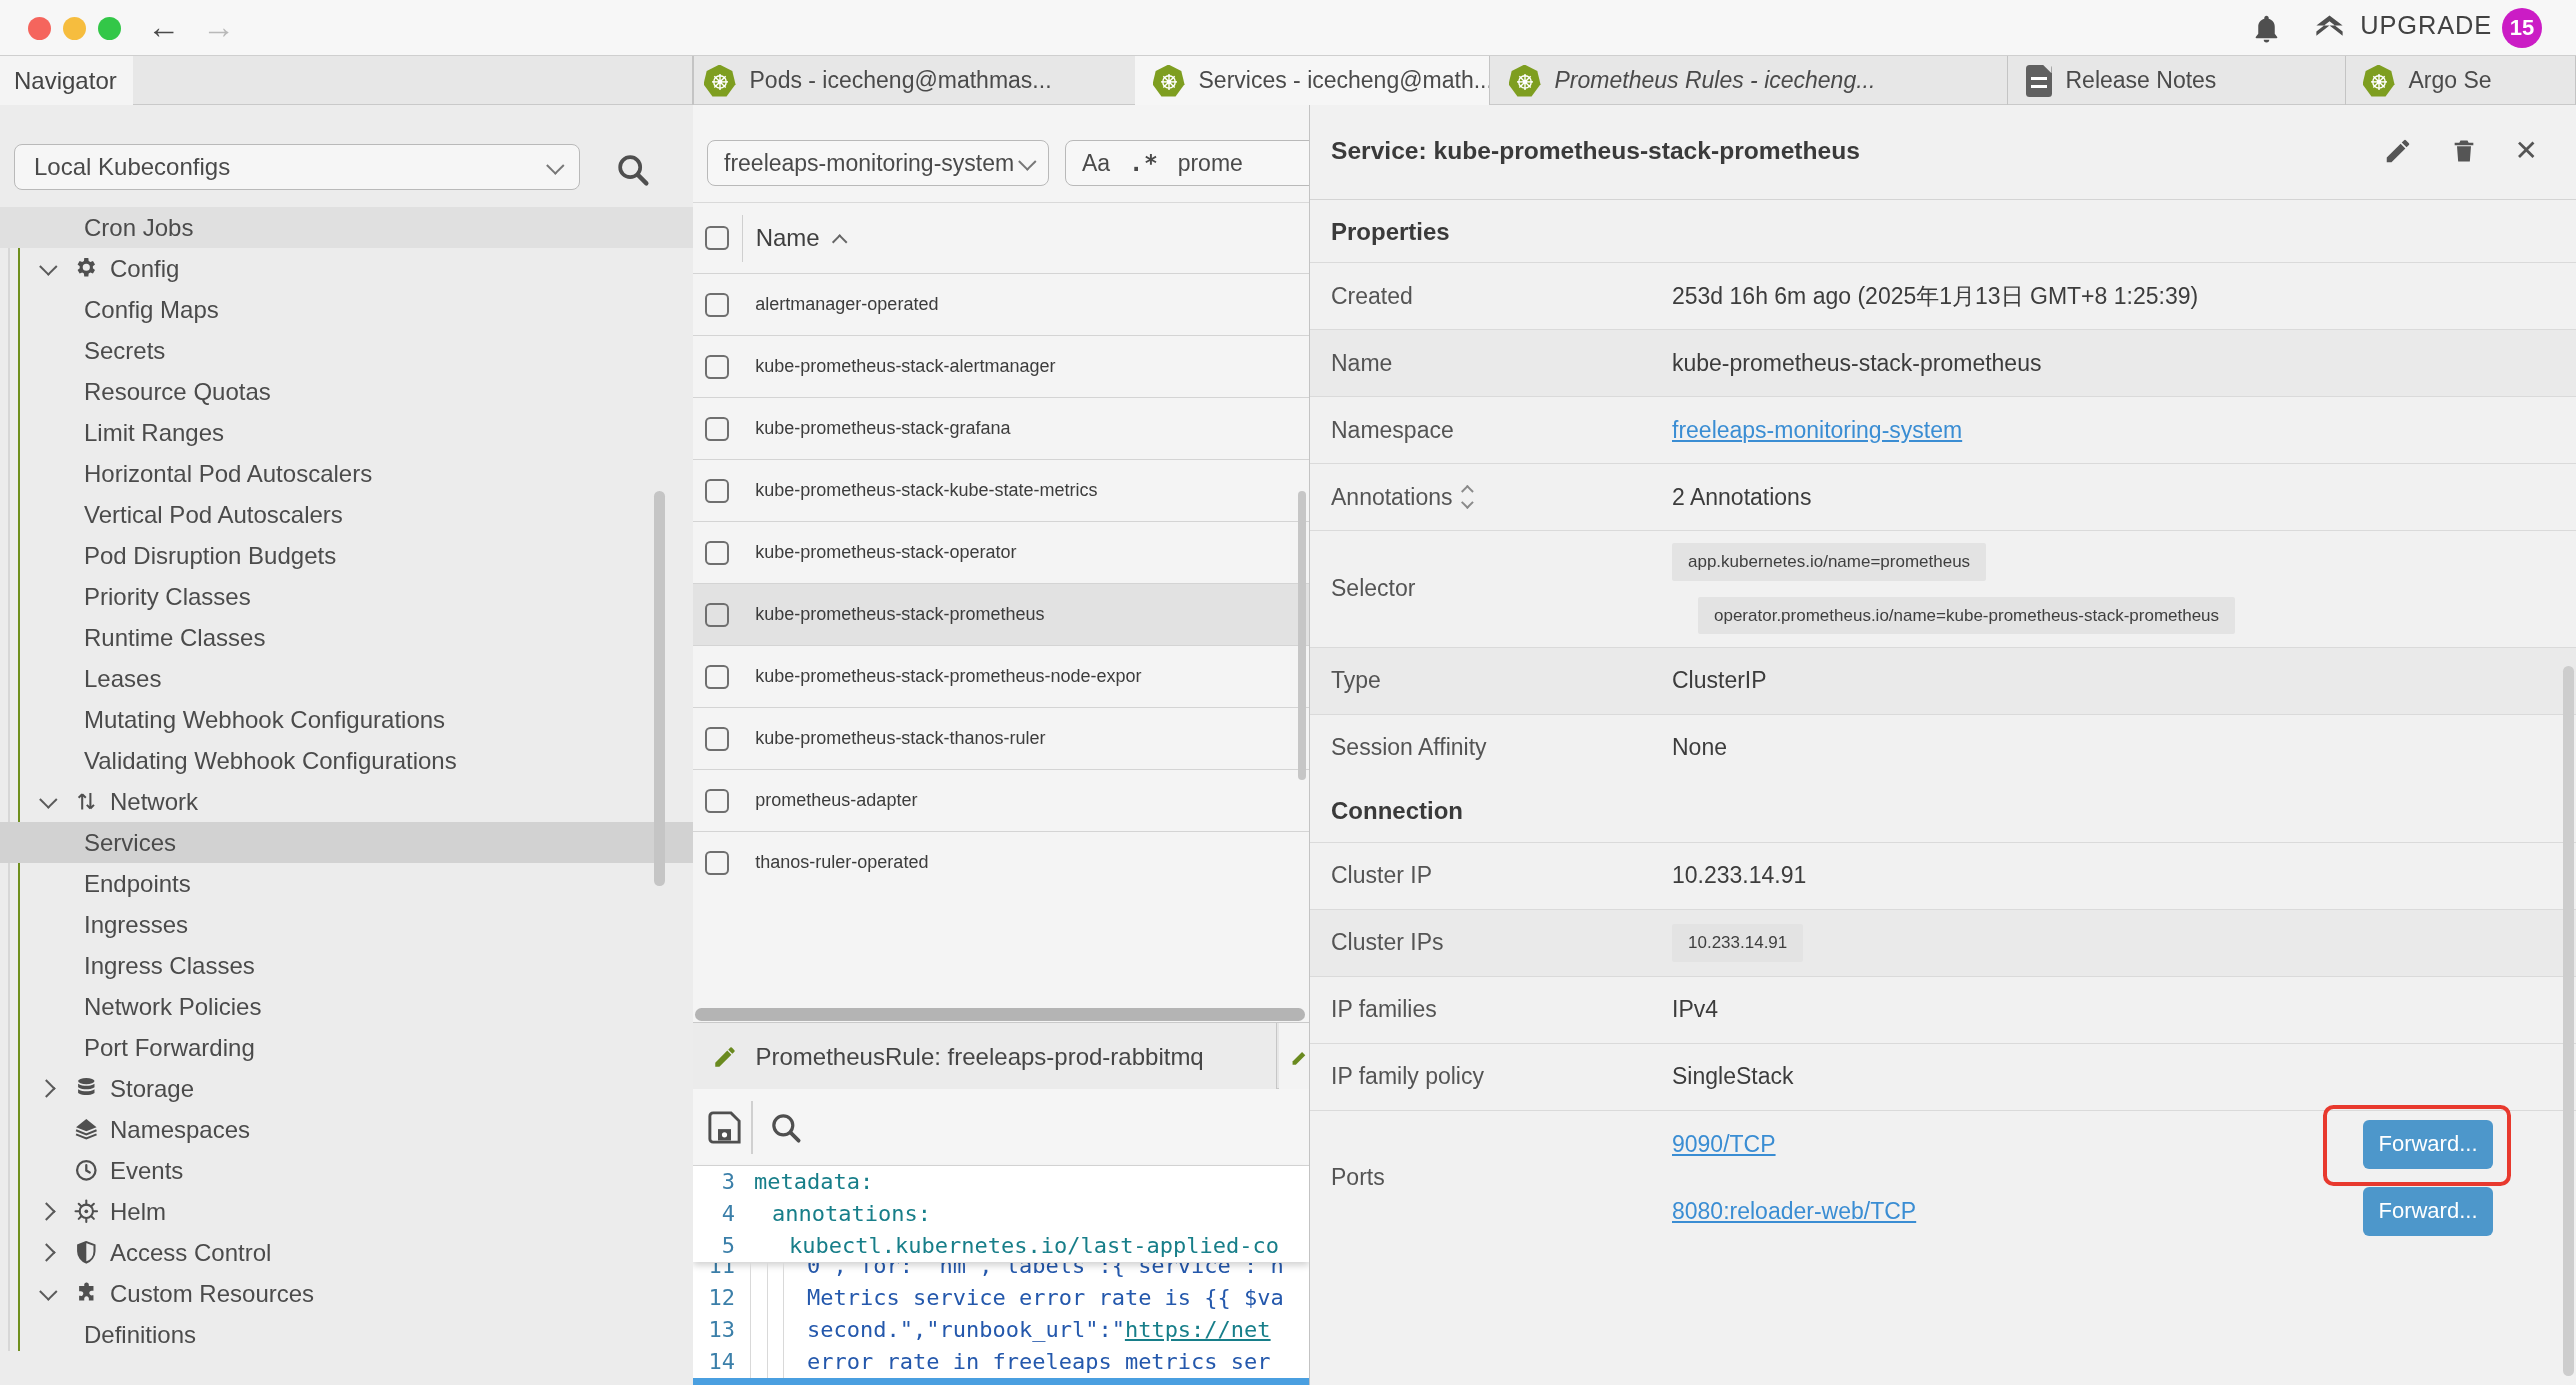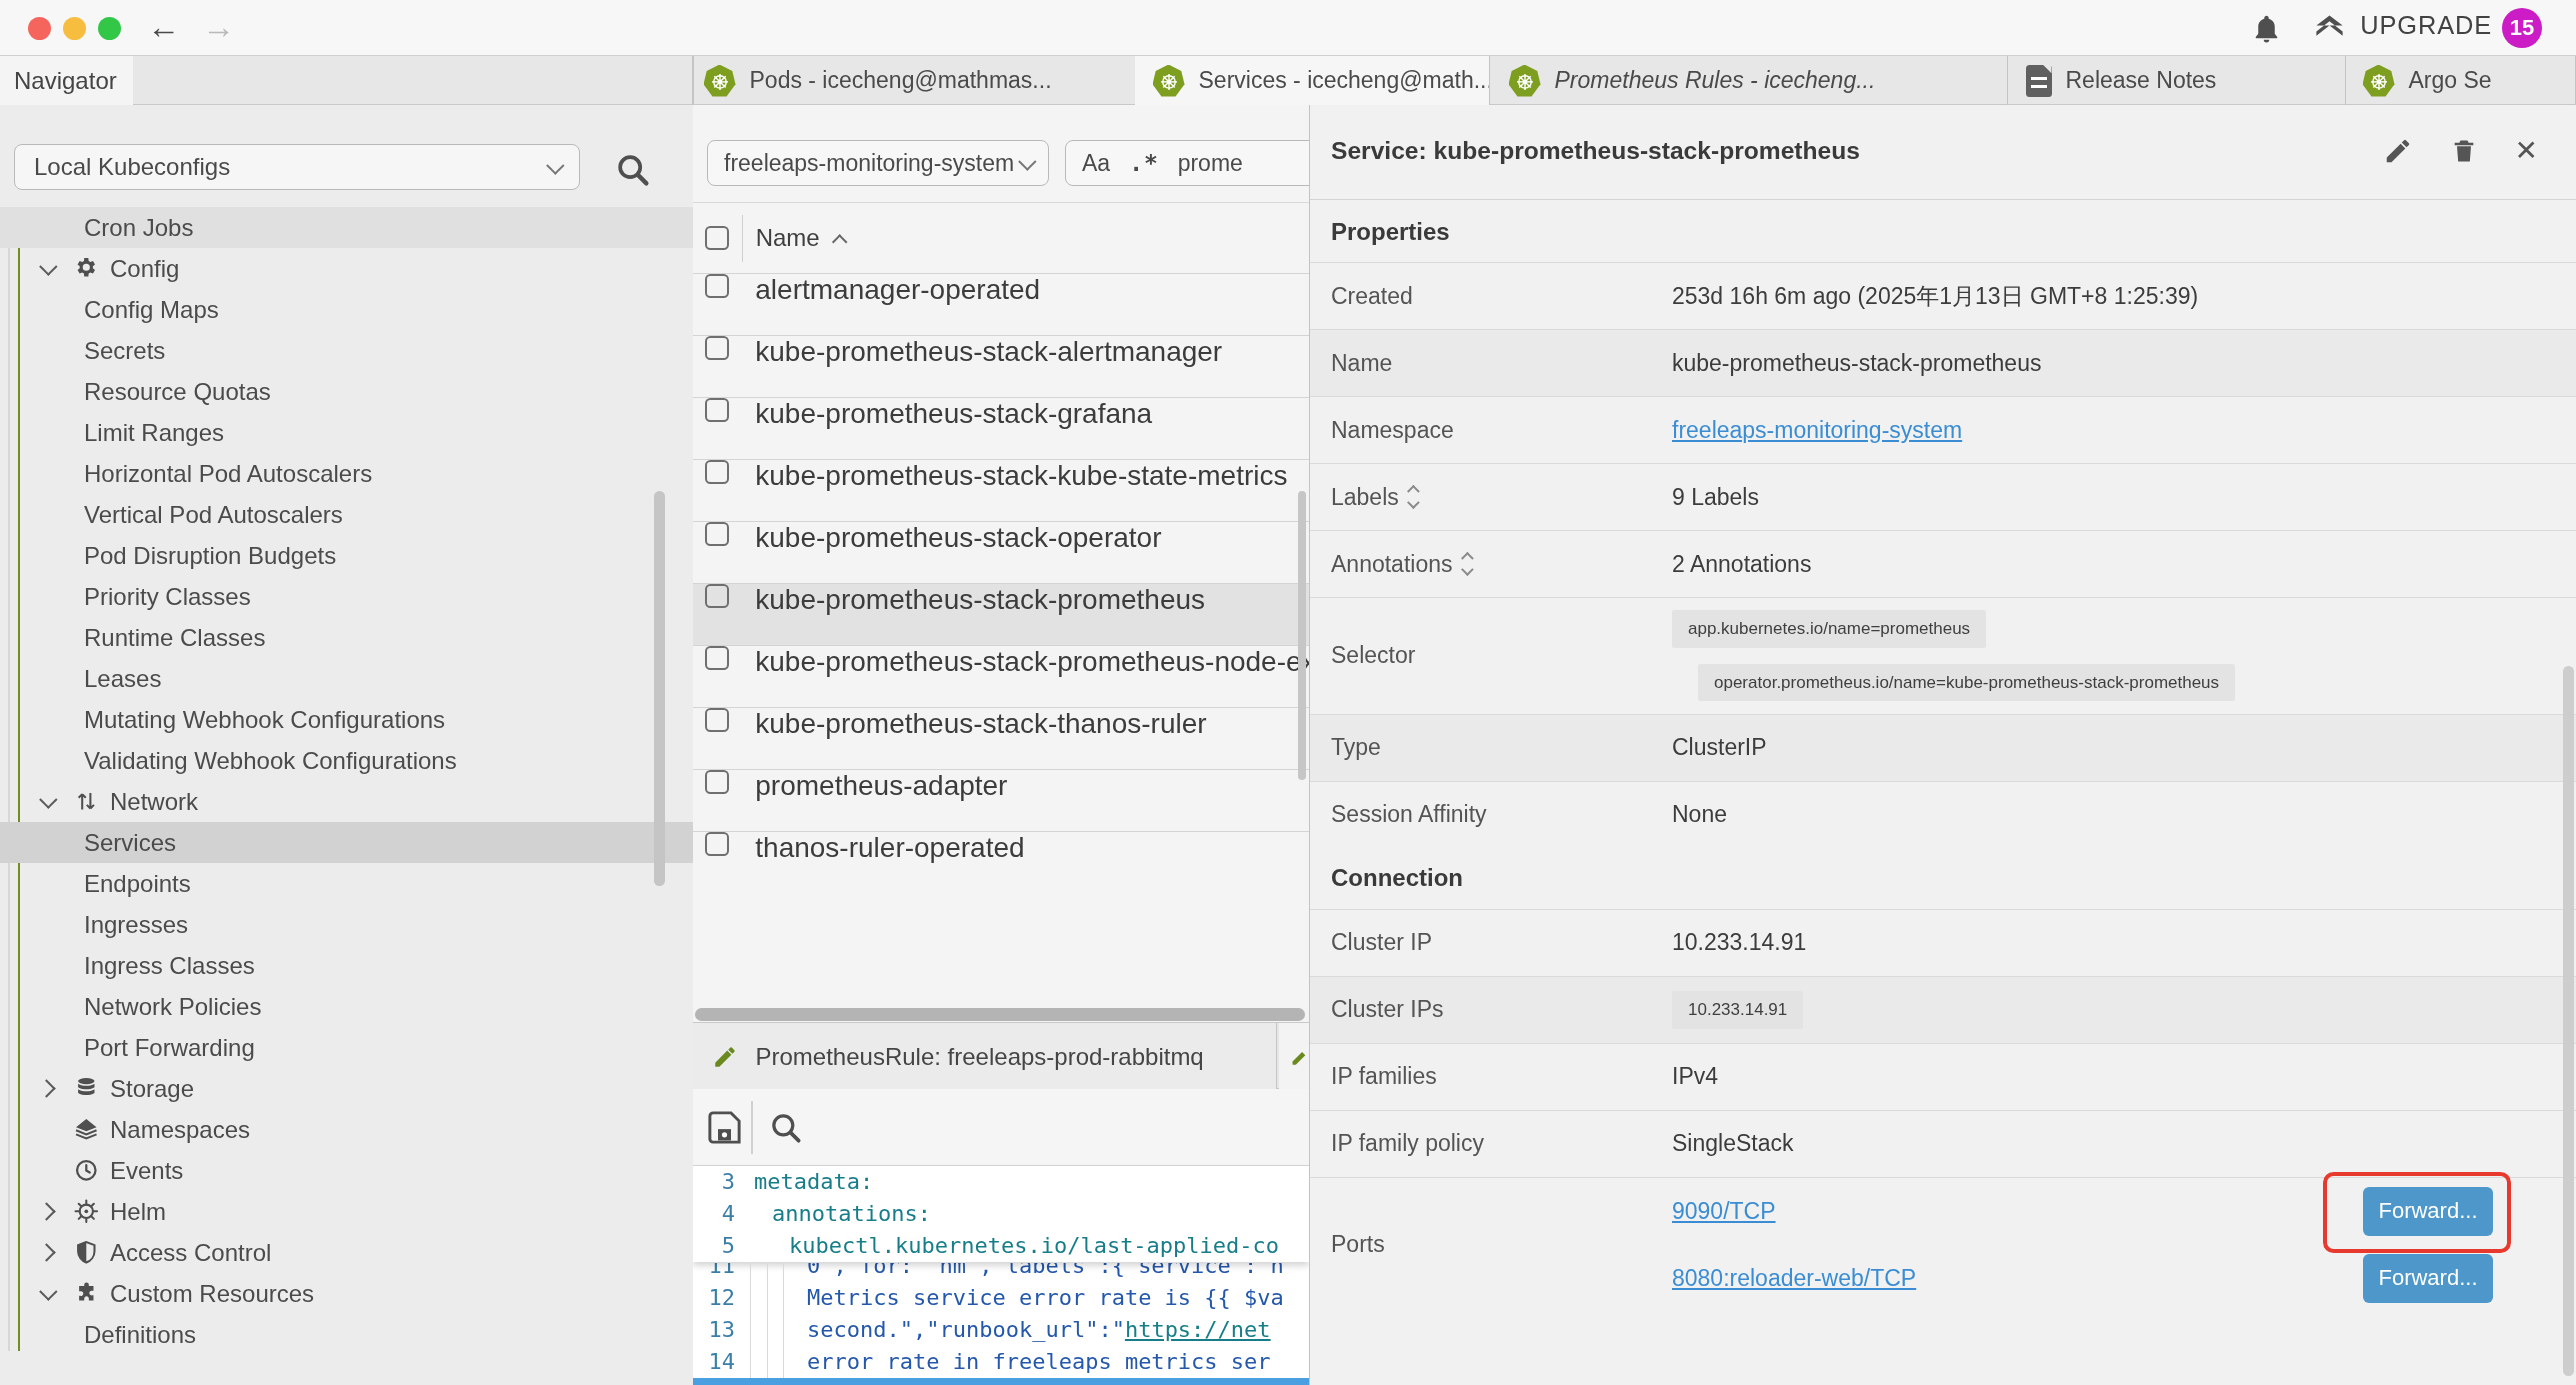--- a/index.html
+++ b/index.html
@@ -73,7 +73,7 @@
   .sortcaret { width:11.4px; height:11.4px; border-right:2.6px solid #666; border-bottom:2.6px solid #666;
     transform:rotate(-135deg); display:inline-block; margin-left:14px; margin-top:7px; }
   .tbl-rows { position:absolute; left:0; top:168px; width:616px; }
-  .trow { height:62px; display:flex; align-items:flex-start; border-top:0.9px solid #d4d4d4; font-size:28px; color:#3c3c3c; }
+  .trow { height:62px; display:flex; align-items:center; border-top:0.9px solid #d4d4d4; font-size:18px; color:#3c3c3c; }
   .trow .cbx { margin-left:12.3px; }
   .trow .rname { margin-left:26px; white-space:nowrap; }
   .trow.selected { background:#e2e2e2; }

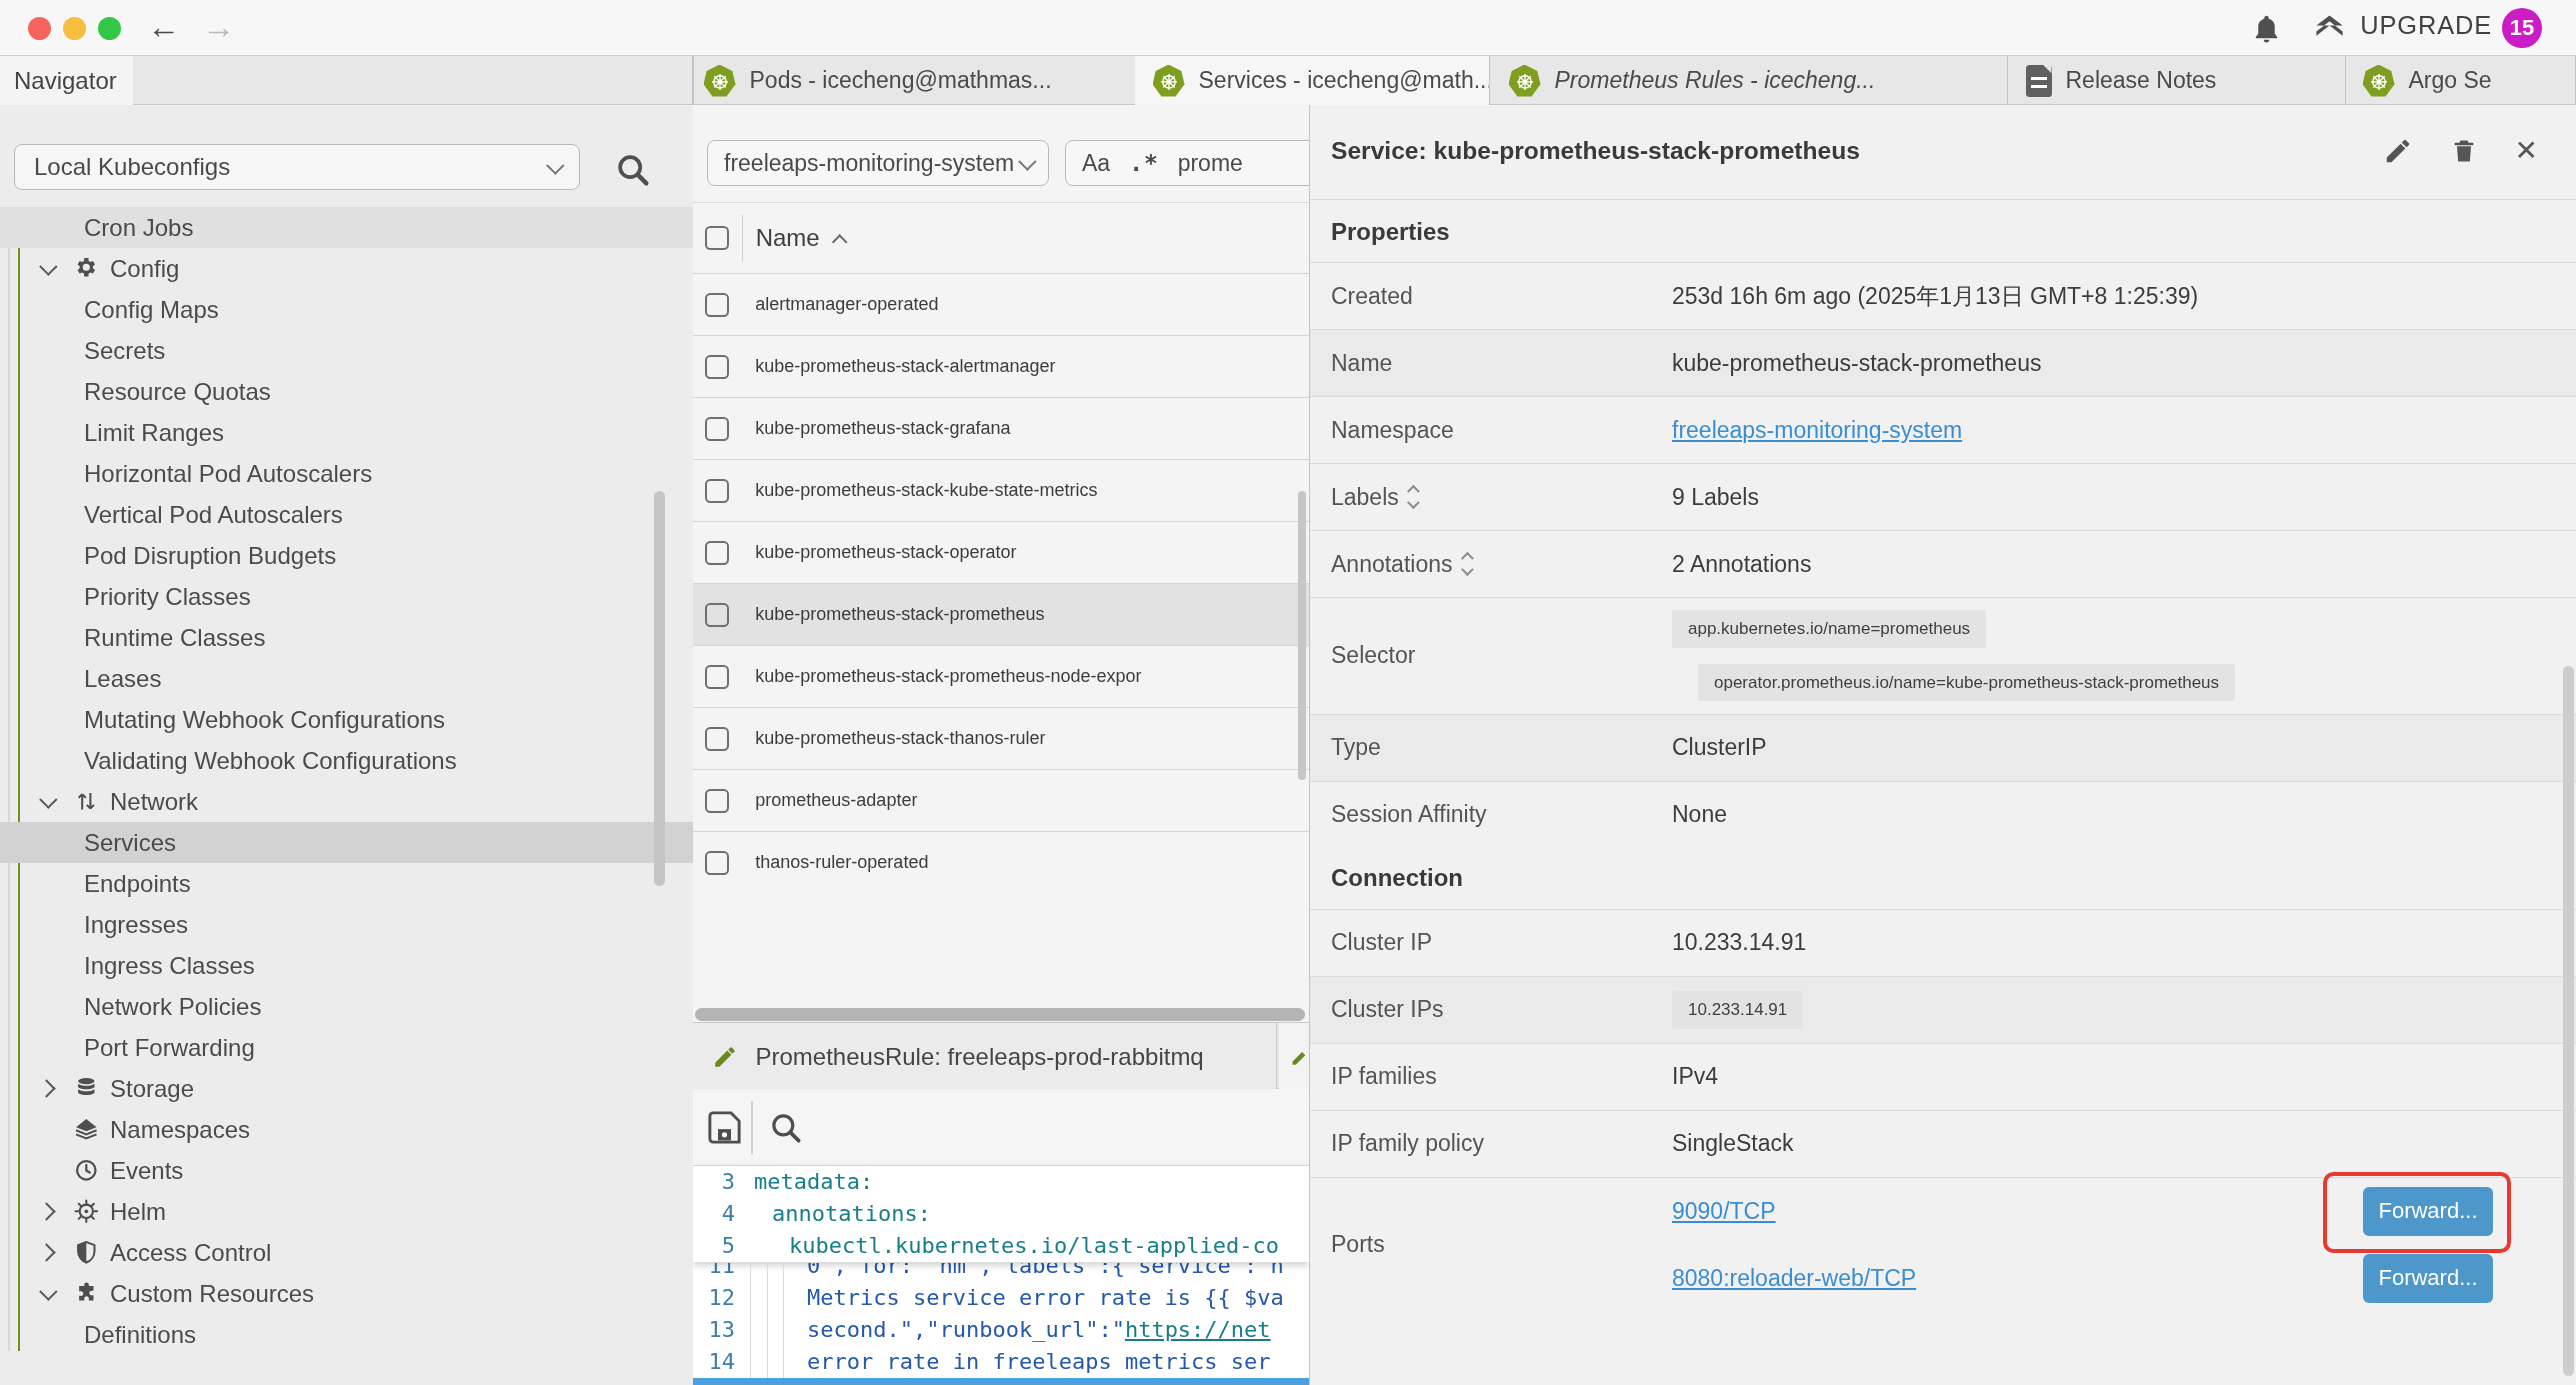--- a/index.html
+++ b/index.html
@@ -564,16 +564,6 @@
         </div>
         <div class="d-row">
           <span class="d-label">
-            <span>Labels</span>
-            <span class="sorter">
-              <i class="up"></i>
-              <i class="dn"></i>
-            </span>
-          </span>
-          <span class="d-value">9 Labels</span>
-        </div>
-        <div class="d-row">
-          <span class="d-label">
             <span>Annotations</span>
             <span class="sorter">
               <i class="up"></i>

